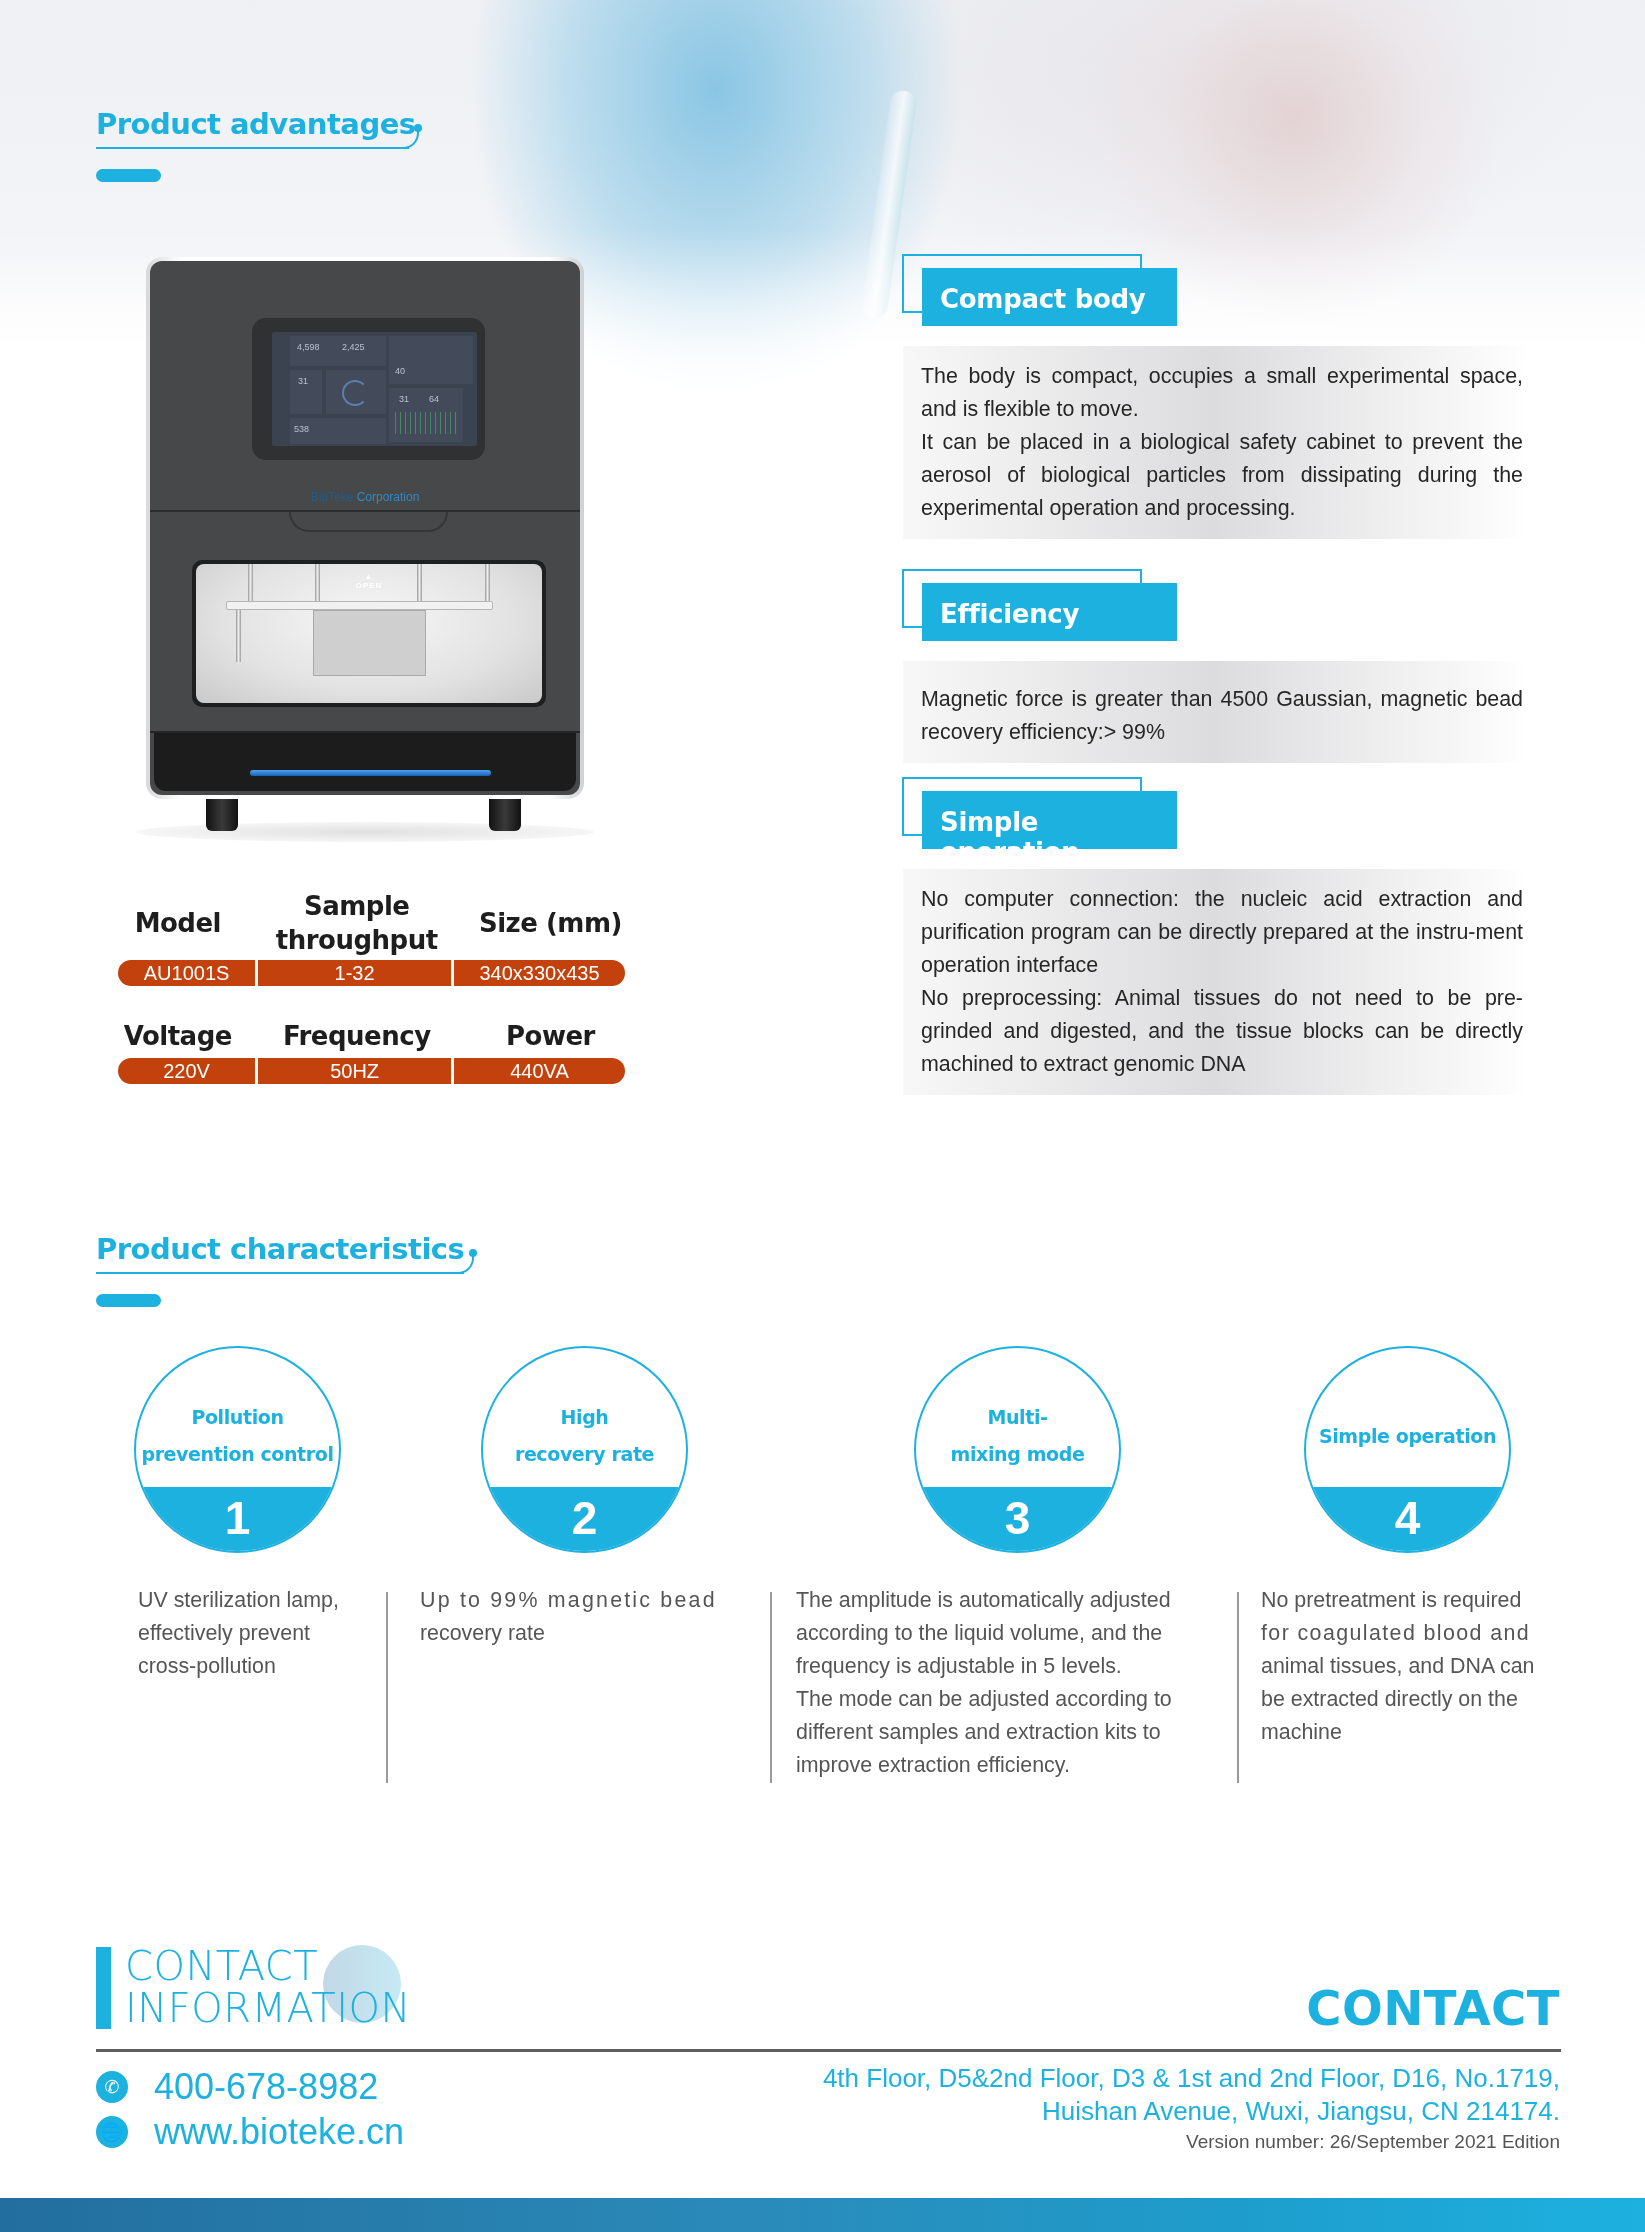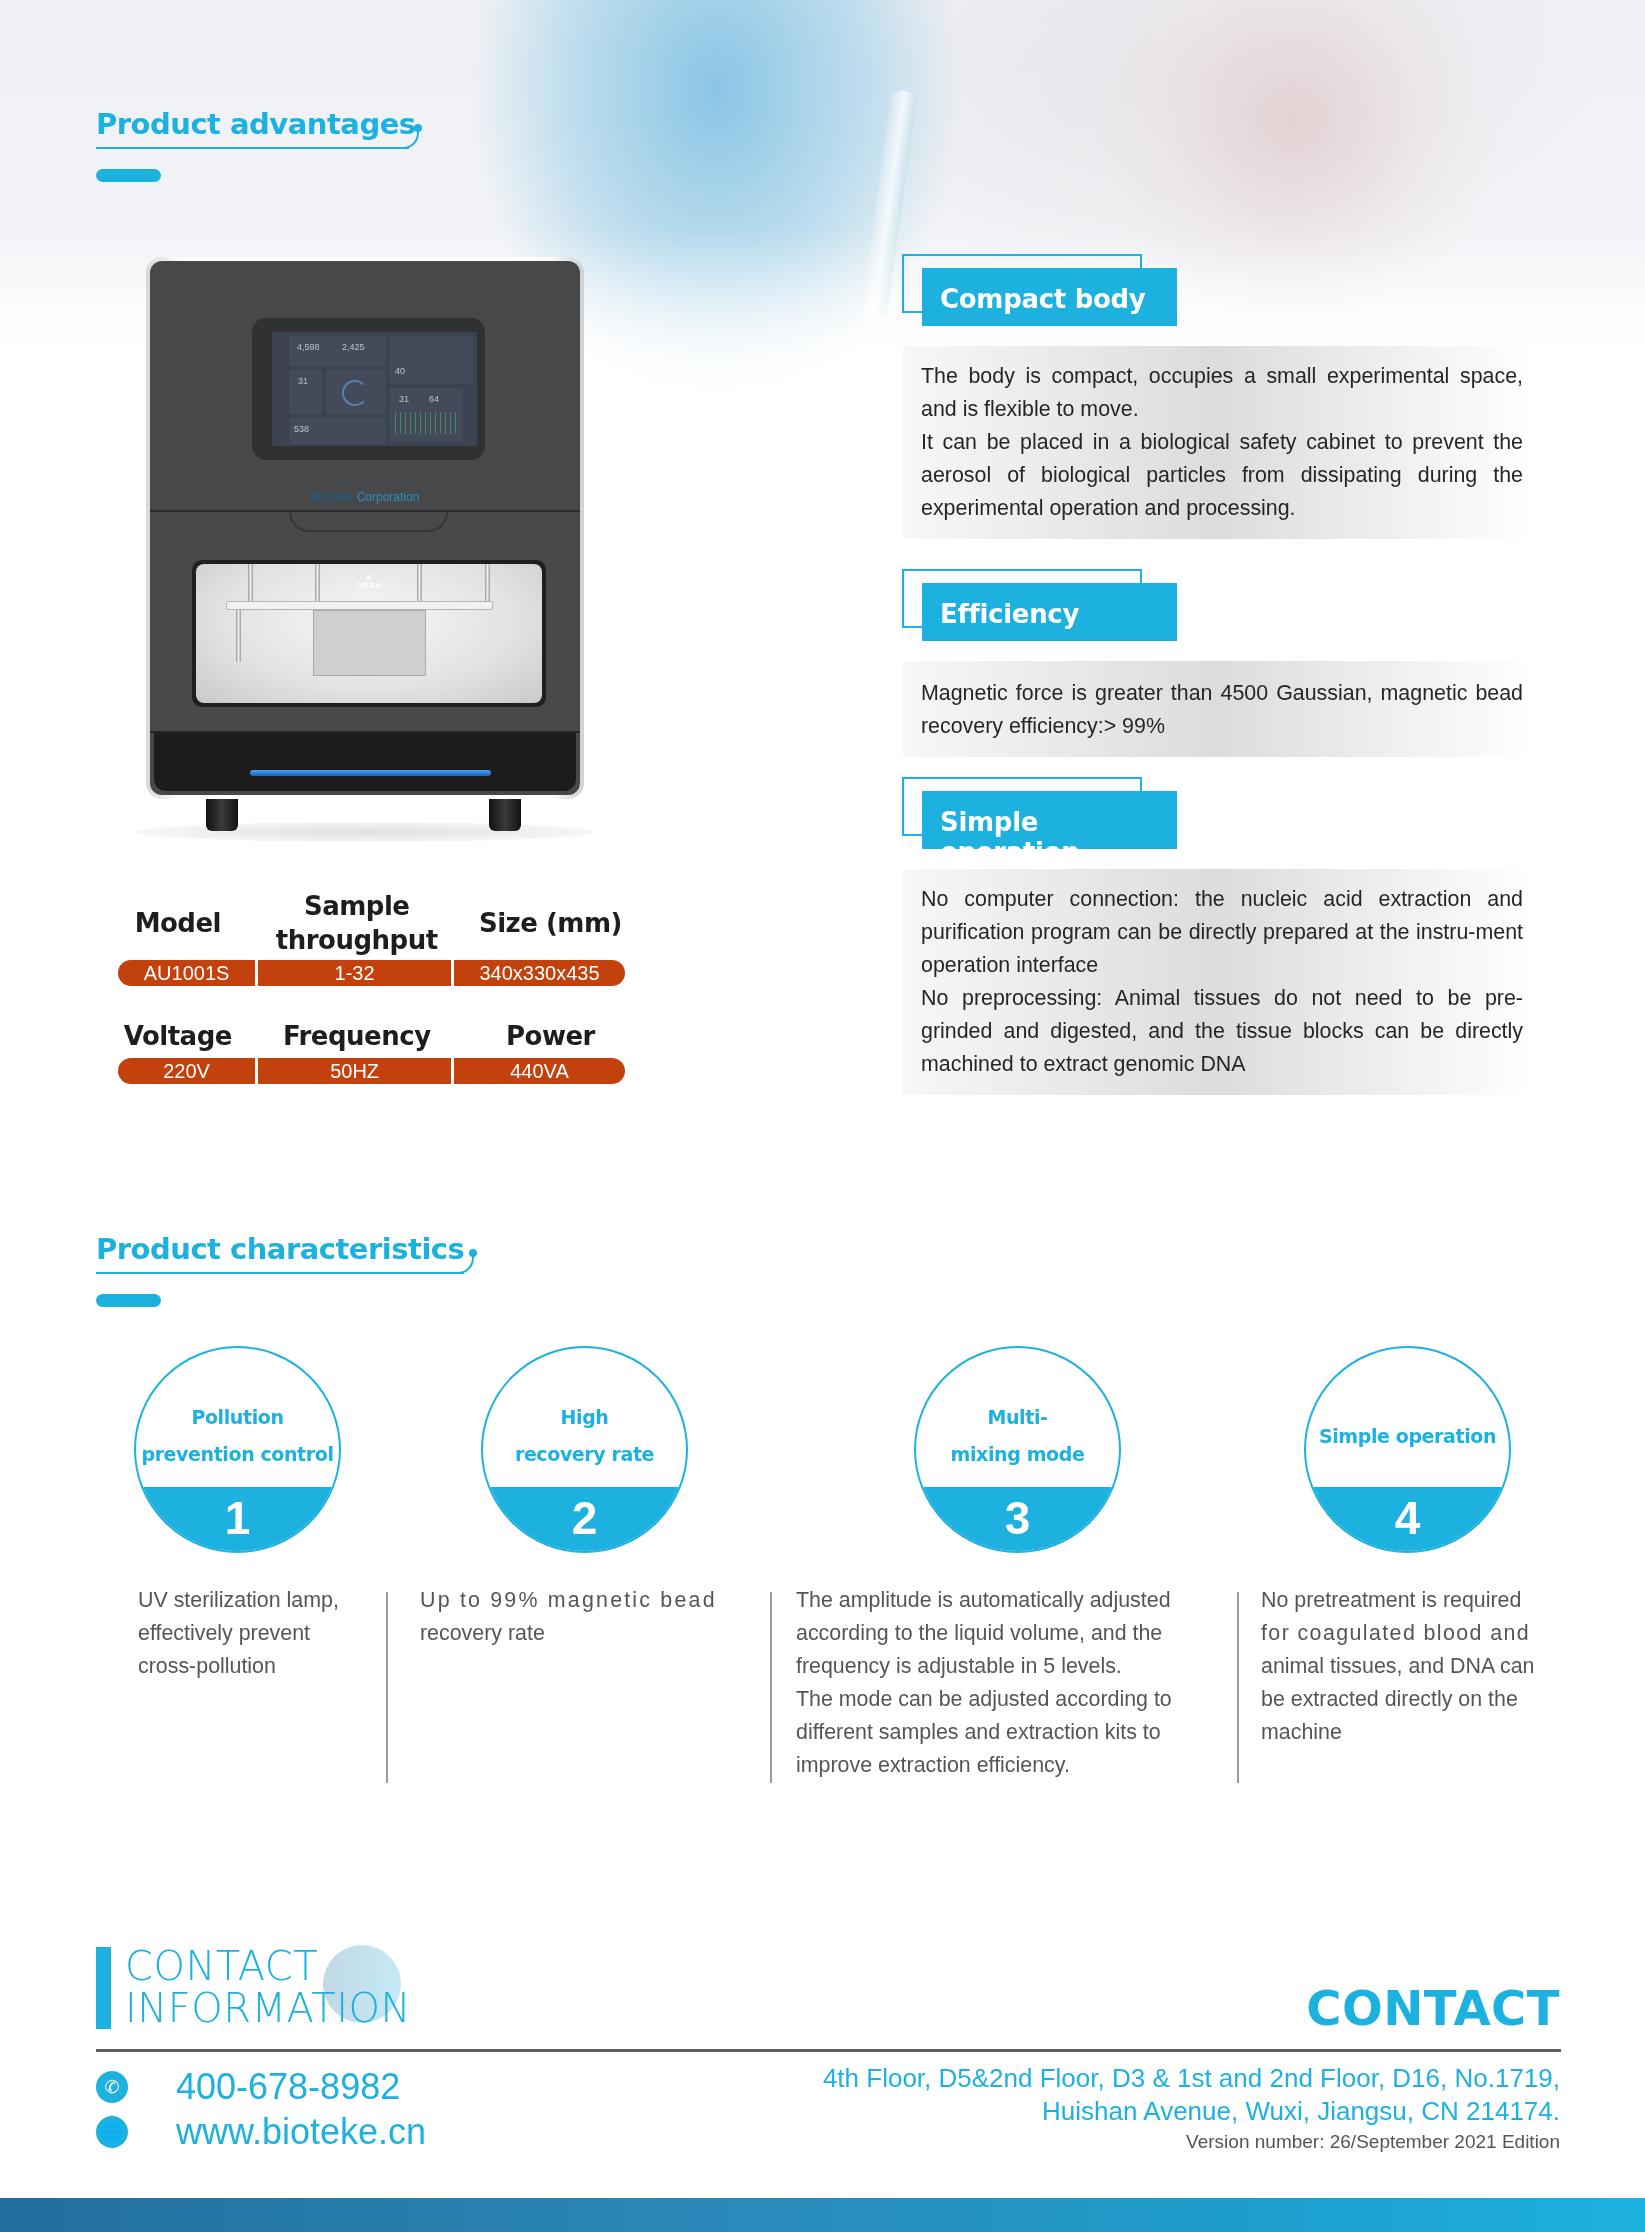--- a/index.html
+++ b/index.html
@@ -283,7 +283,7 @@
   <div class="outline"></div>
   <div class="box">Efficiency</div>
 </div>
-<div class="feat-text" style="top:661px; padding-top:16px; padding-bottom:14px;">
+<div class="feat-text" style="top:661px; padding-top:22px; padding-bottom:14px;">
   <p>Magnetic force is greater than 4500 Gaussian, magnetic bead recovery efficiency:&gt; 99%</p>
 </div>
 

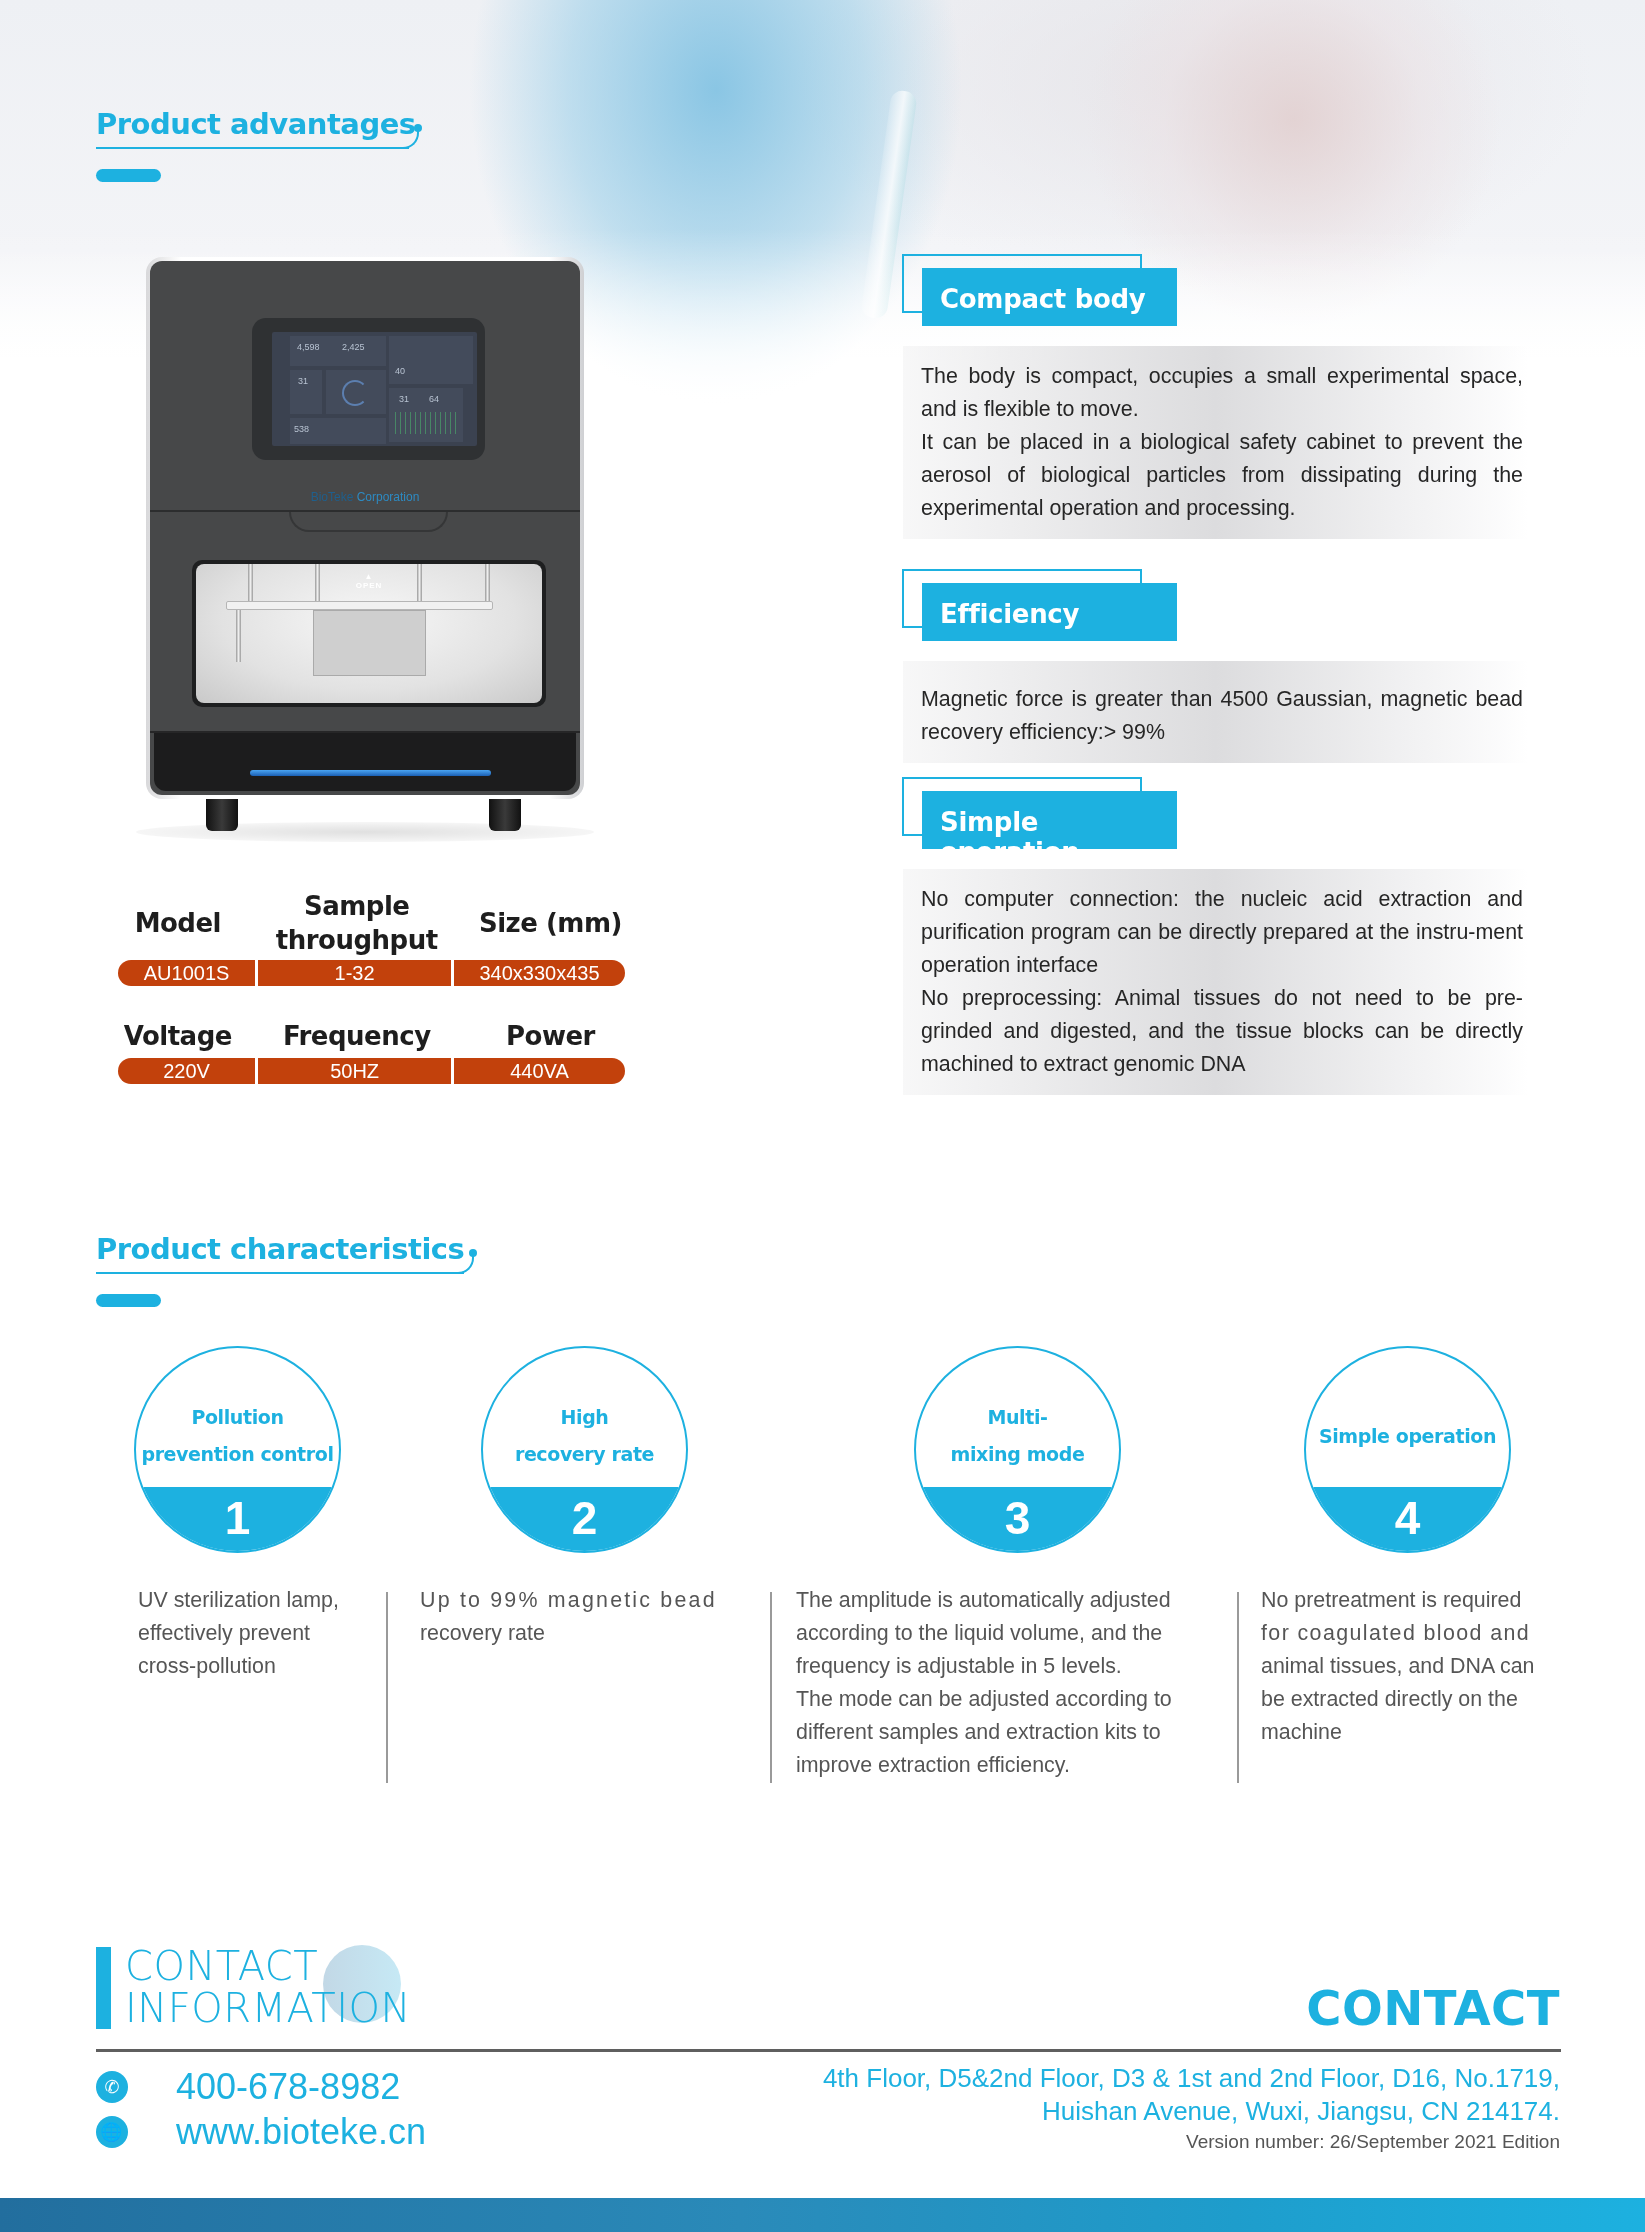--- a/index.html
+++ b/index.html
@@ -172,7 +172,7 @@
     width: 32px; height: 32px; border-radius: 50%; background: #1db1e0; color: #fff;
     display:flex; align-items:center; justify-content:center; font-size: 18px;
   }
-  .contact-row .txt { margin-left: 48px; color: #1db1e0; font-size: 36px; }
+  .contact-row .txt { margin-left: 26px; color: #1db1e0; font-size: 36px; }
   .address {
     position:absolute; right: 86px; top: 2062px; text-align: right; color: #1db1e0;
     font-size: 26px; line-height: 33px;

